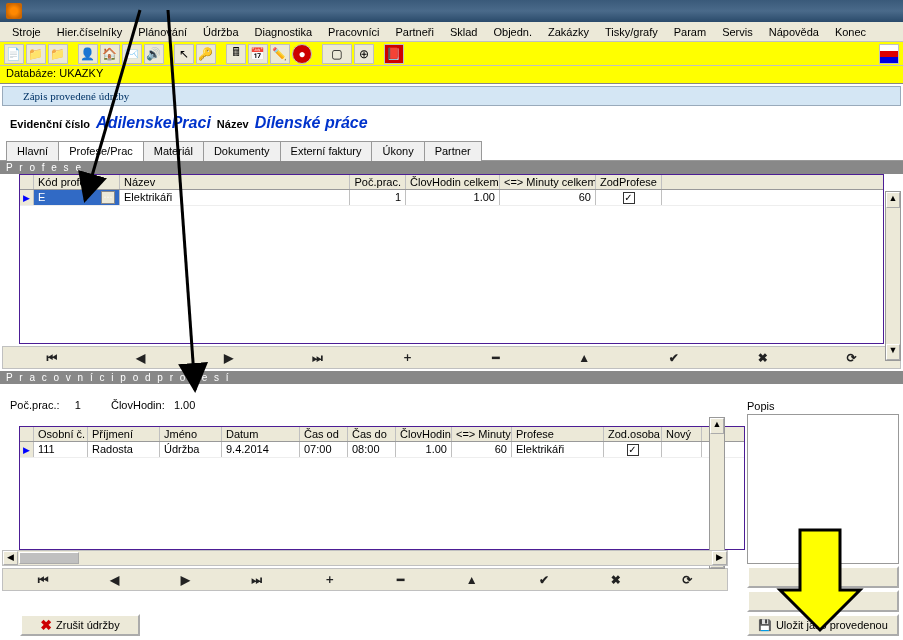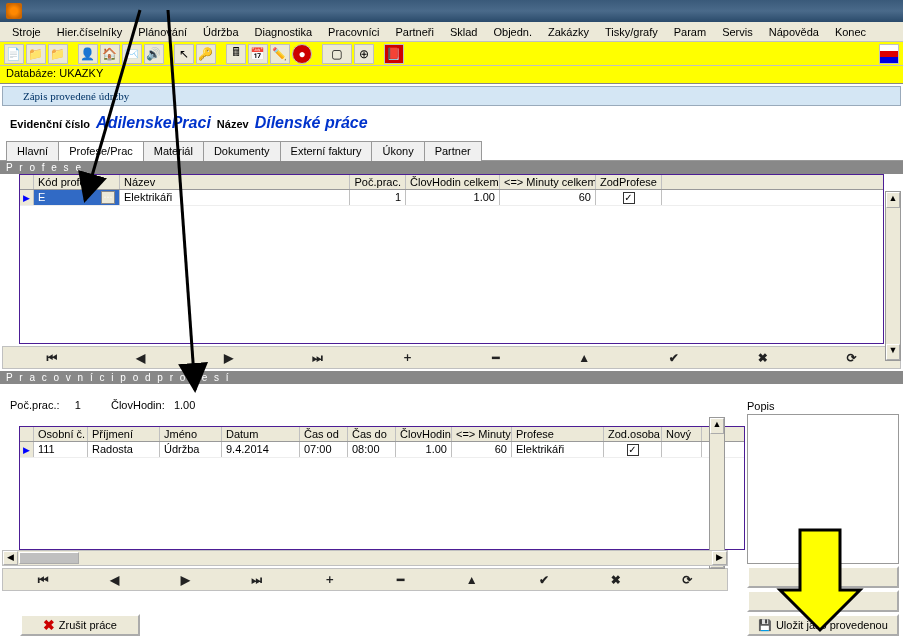--- a/index.html
+++ b/index.html
@@ -250,7 +250,7 @@
 
 <div class="cancel-btn">
   <span class="x">✖</span>
-  <span>Zrušit práce</span>
+  <span>Zrušit údržby</span>
 </div>
 <div class="bottom-btn">
   <span>💾</span>

